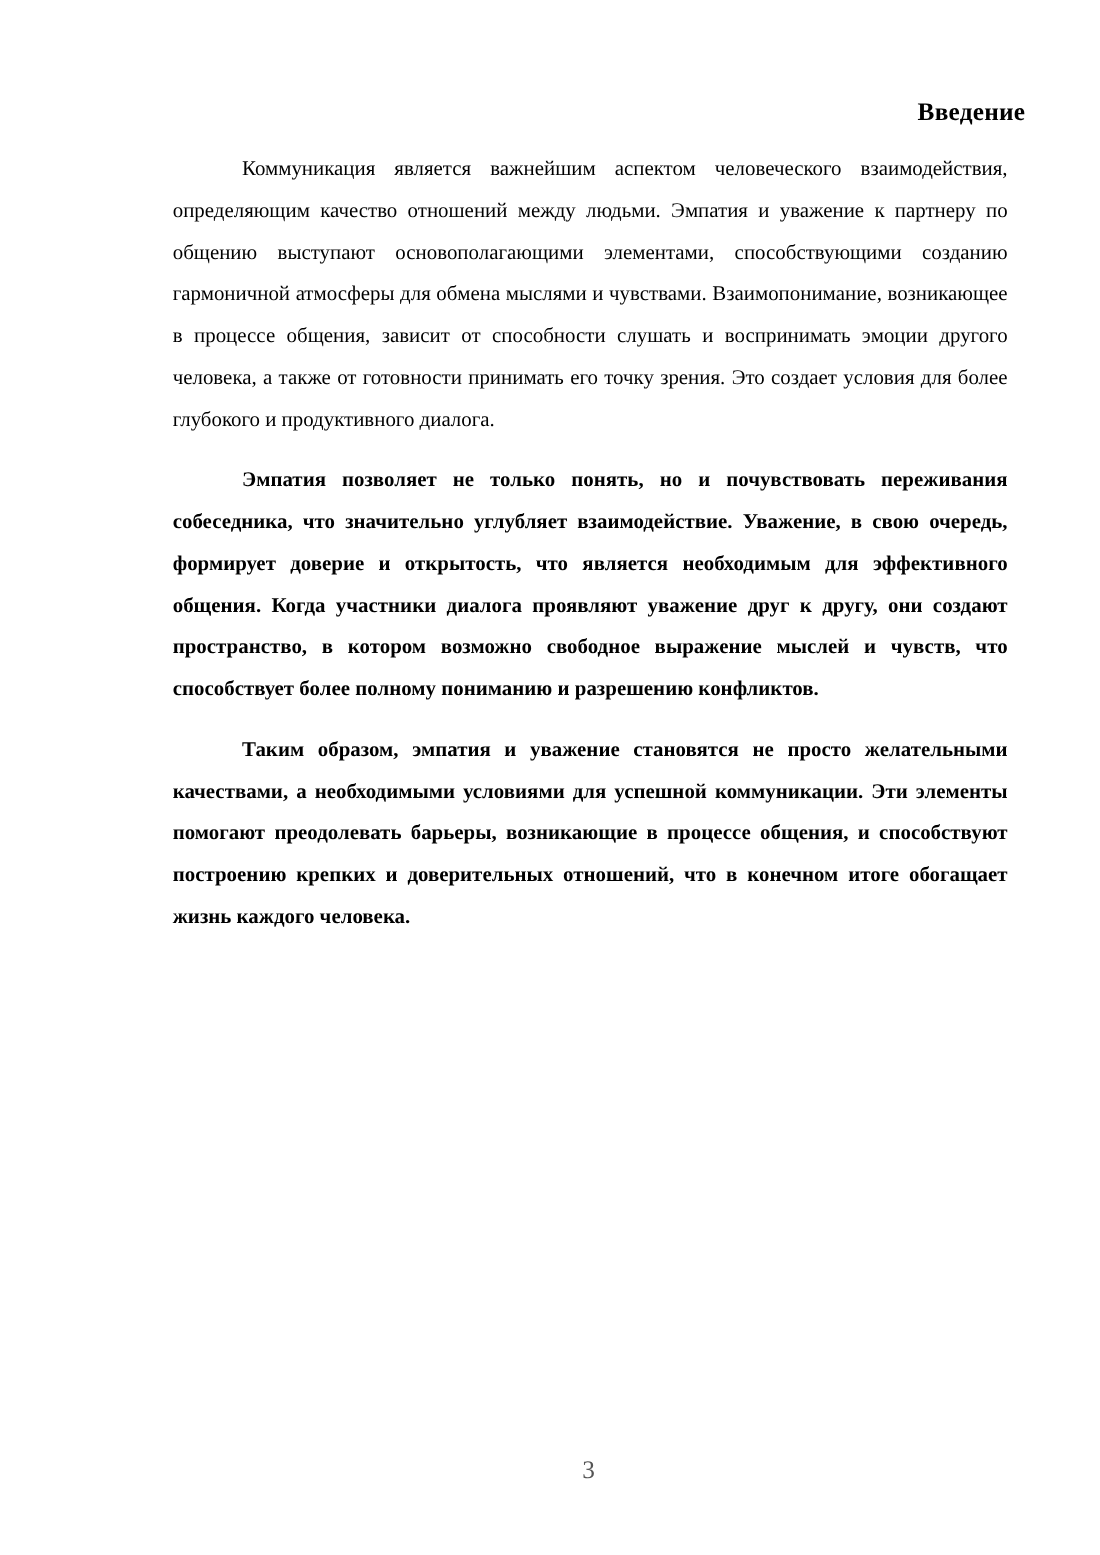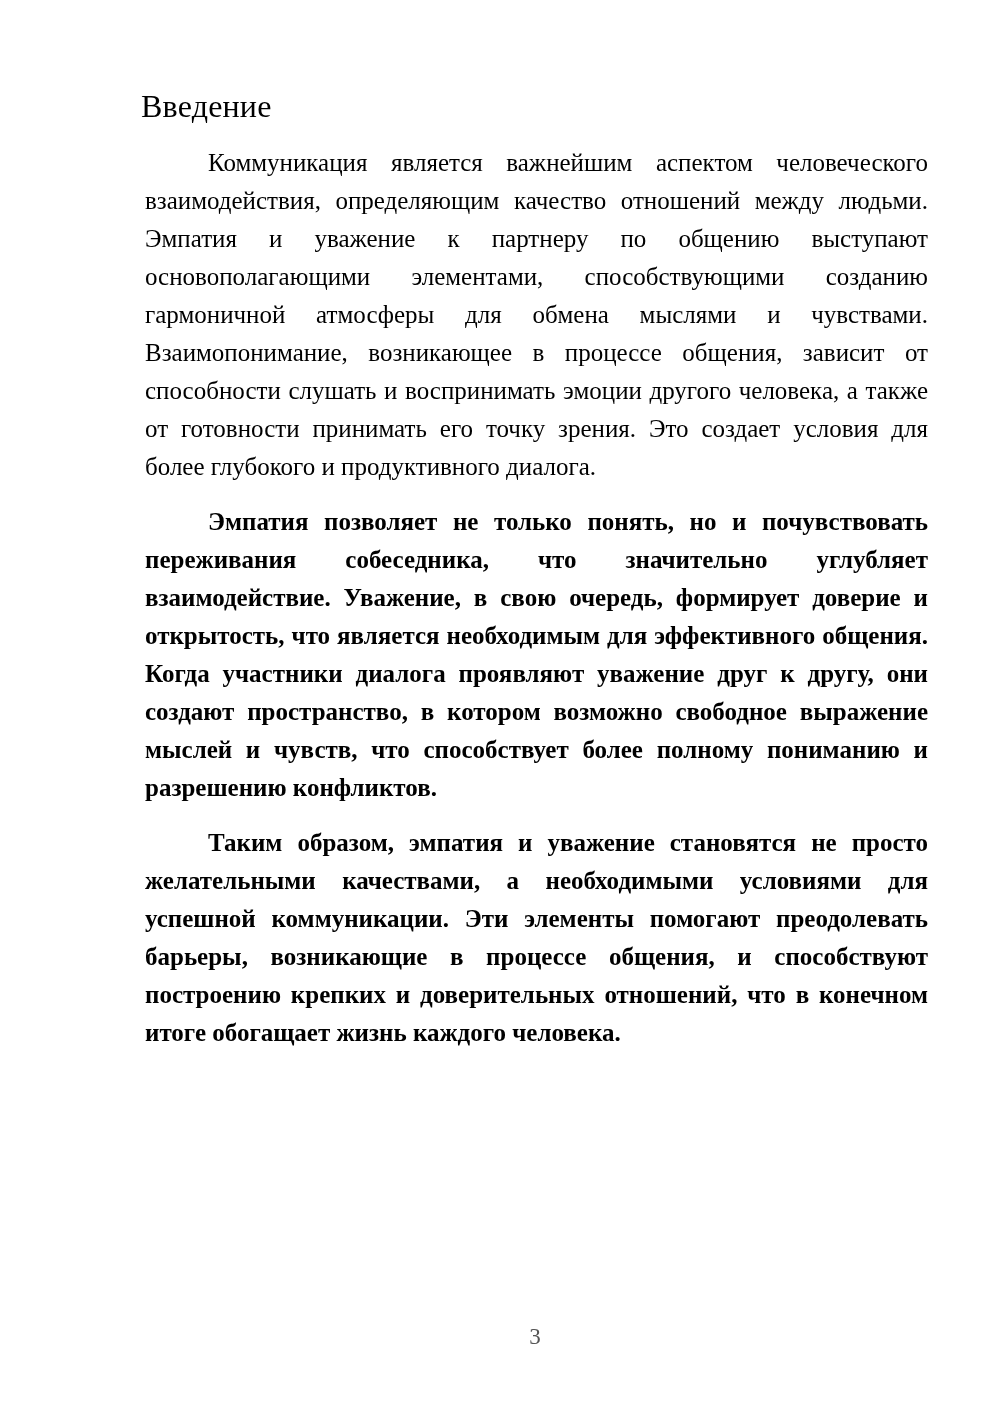--- a/index.html
+++ b/index.html
@@ -29,9 +29,9 @@
   .doc-title {
     margin: 0;
     padding: 0;
-    font-size: 32px;
-    font-weight: normal;
-    text-align: left;
+    font-size: 23px;
+    font-weight: bold;
+    text-align: right;
     line-height: 1.0;
     padding-top: 90px;
     letter-spacing: 0.2px;

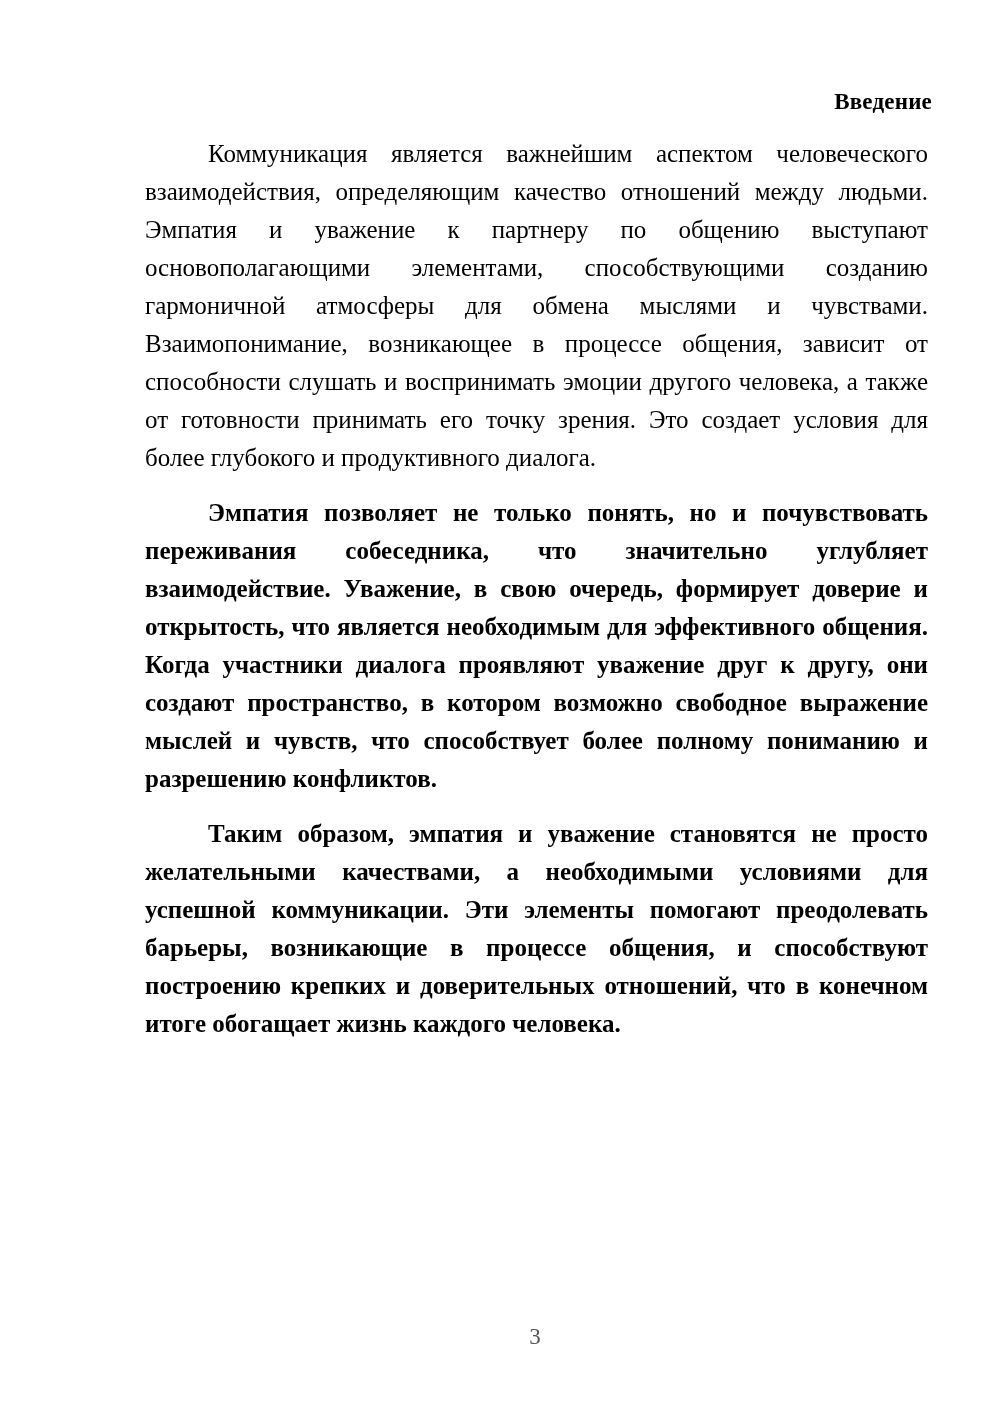--- a/index.html
+++ b/index.html
@@ -38,8 +38,8 @@
   }
 
   .paragraph {
-    margin: 4px;
-    font-size: 25px;
+    margin: 16px;
+    font-size: 19px;
     line-height: 38px;
     text-align: justify;
     text-justify: inter-word;

